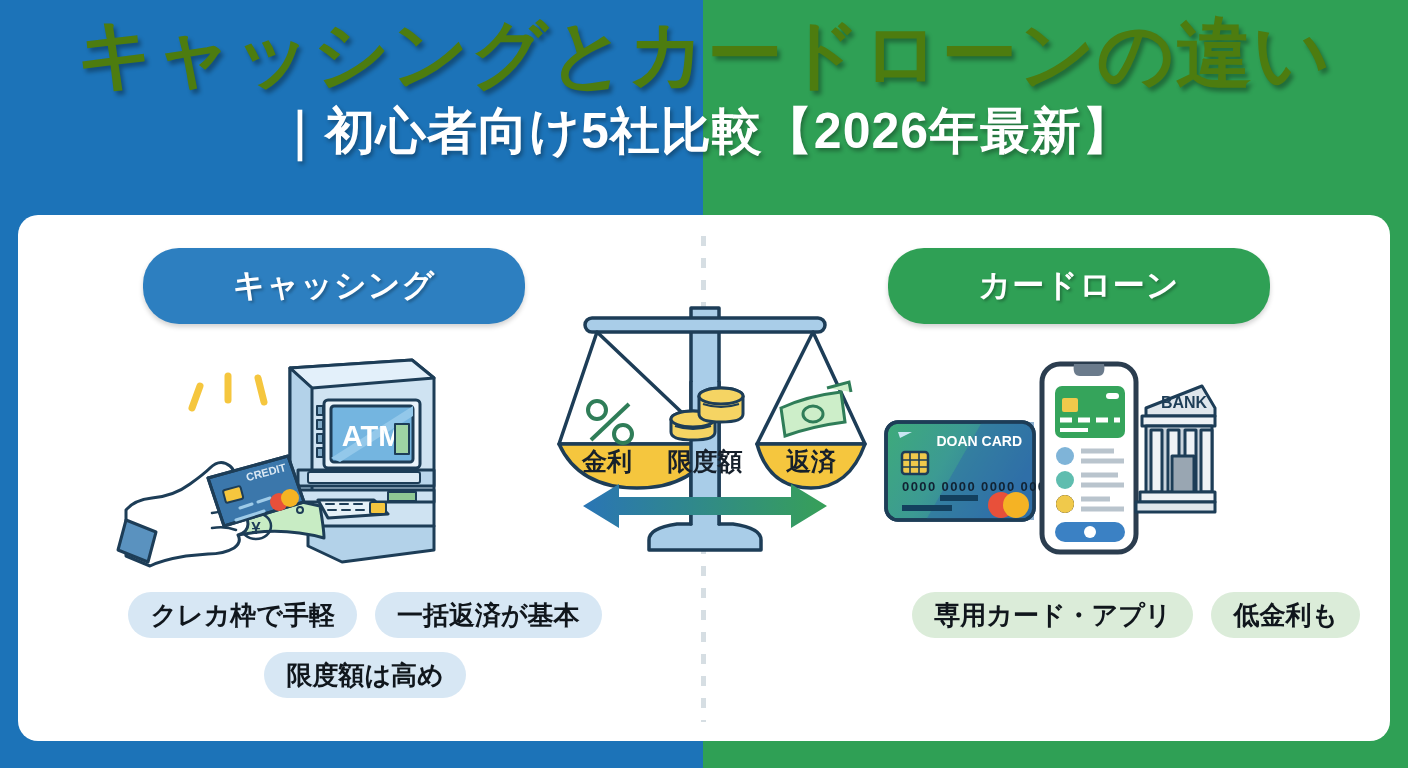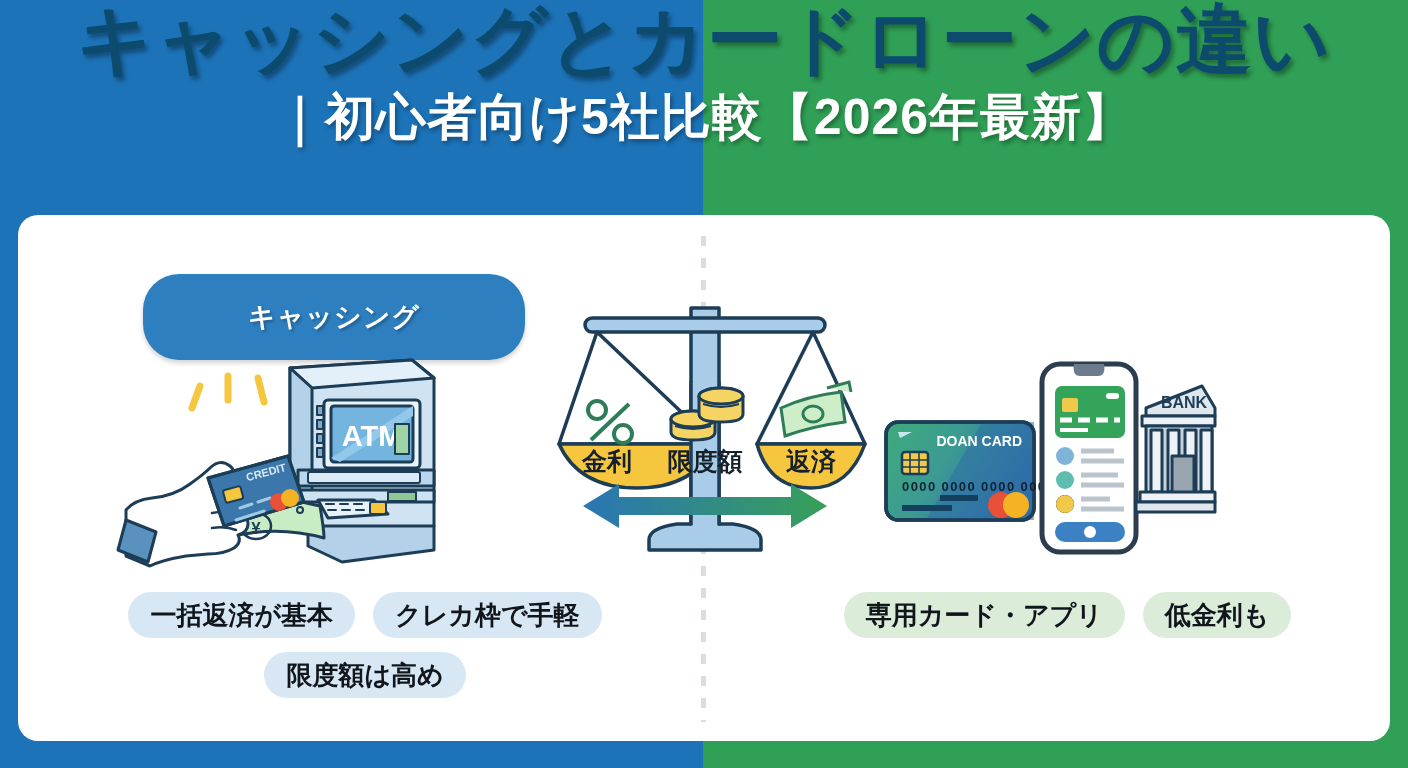--- a/index.html
+++ b/index.html
@@ -21,7 +21,8 @@
   .header { position:absolute; left:0; top:0; width:1408px; height:215px; z-index:3;
             display:flex; flex-direction:column; align-items:center; justify-content:flex-start; }
   .title {
-    font-size:76px; line-height:1.05; font-weight:700; color:#0c4a6e;
+    margin-top:14px;
+    font-size:76px; line-height:1.05; font-weight:700; color:#4d7c0f;
     letter-spacing:1px; white-space:nowrap;
     text-shadow: 3px 4px 4px rgba(0,0,0,.33);
   }

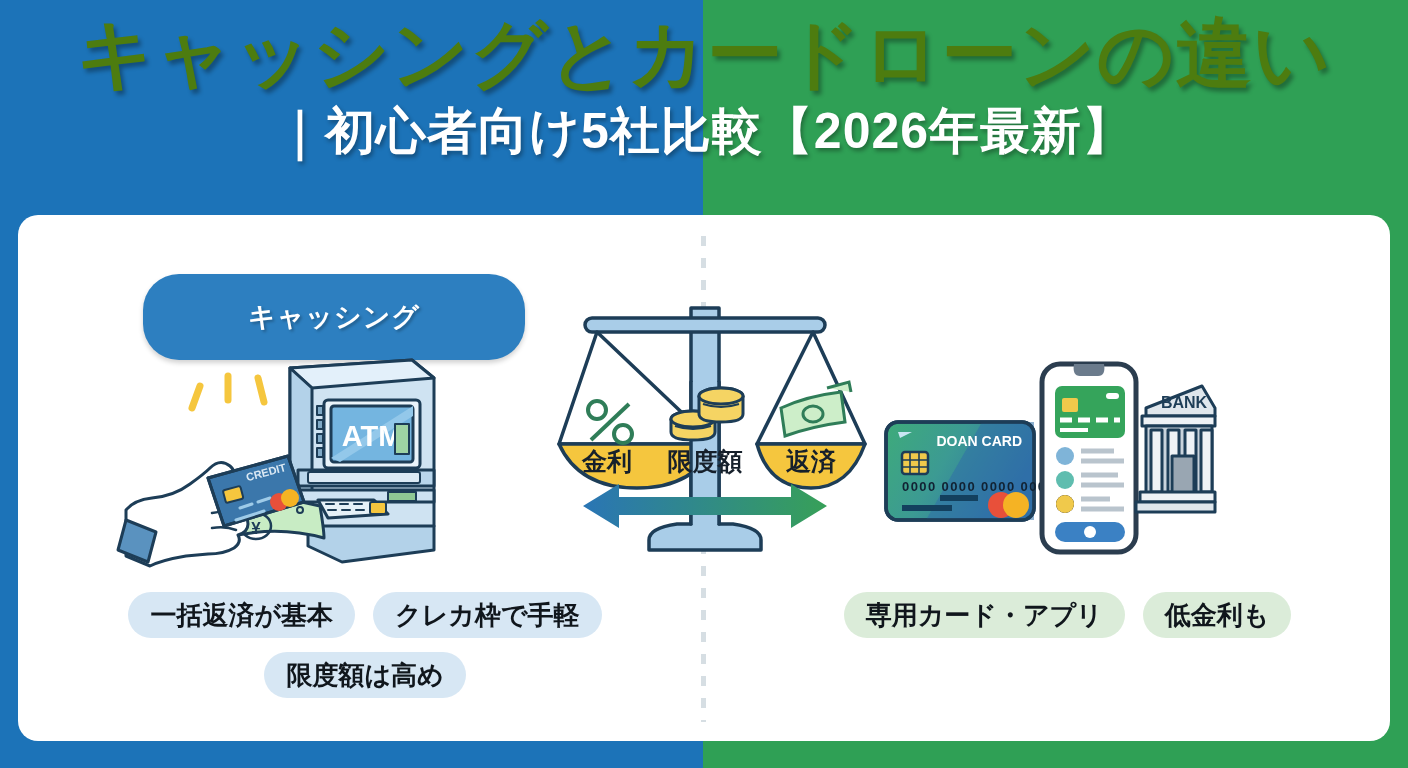--- a/index.html
+++ b/index.html
@@ -47,9 +47,9 @@
 
   
   .sec-pill {
-    position:absolute; top:274px; height:86px; border-radius:36px; z-index:6;
+    position:absolute; top:248px; height:76px; border-radius:36px; z-index:6;
     display:flex; align-items:center; justify-content:center;
-    color:#ffffff; font-weight:700; font-size:27px; letter-spacing:1px;
+    color:#ffffff; font-weight:700; font-size:32px; letter-spacing:1px;
     box-shadow:0 3px 5px rgba(0,0,0,.18);
     text-shadow:2px 2px 3px rgba(0,0,0,.28);
   }

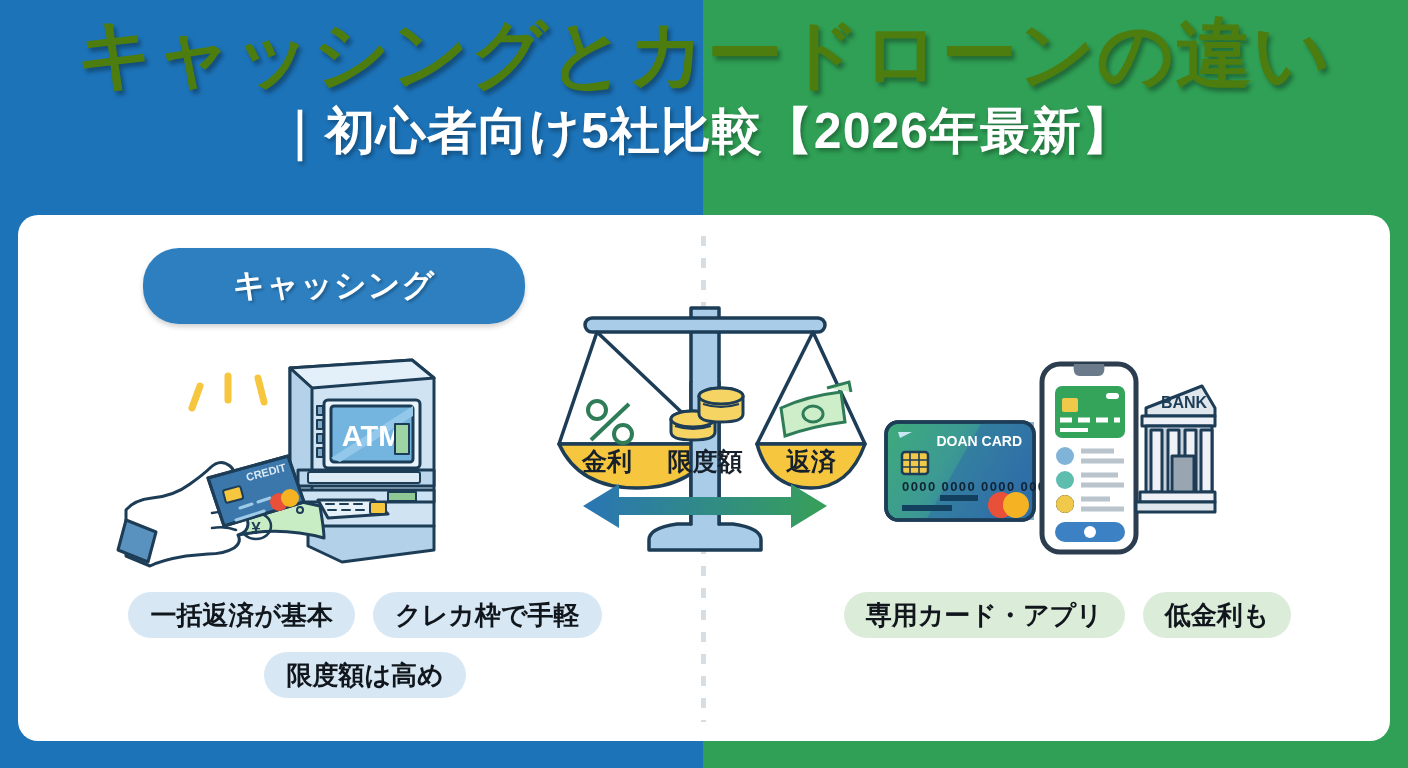--- a/index.html
+++ b/index.html
@@ -97,6 +97,7 @@
   <div class="divider"></div>
 
   <div class="sec-pill left">キャッシング</div>
+  <div class="sec-pill right">カードローン</div>
 
   <div class="illus illus-atm">
     <svg viewBox="0 0 330 220">

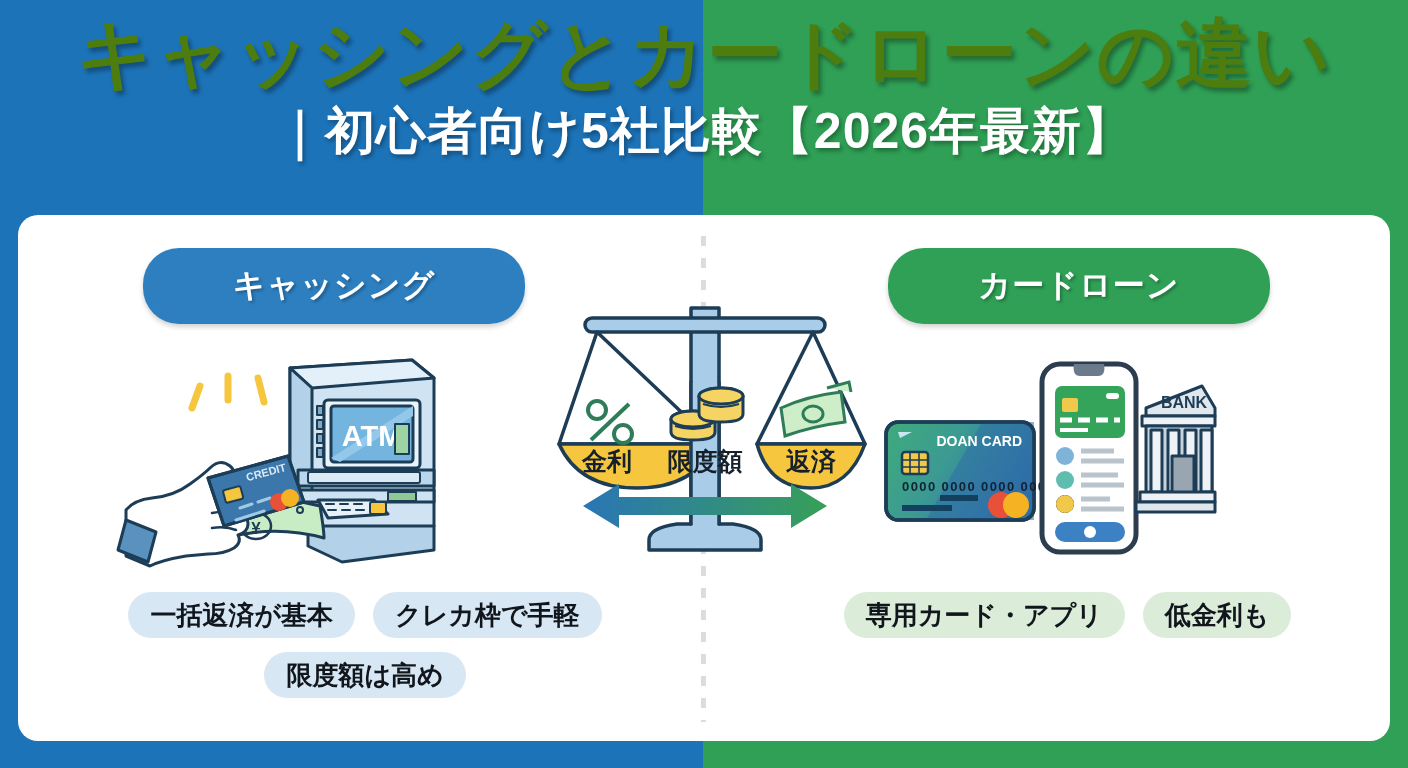--- a/index.html
+++ b/index.html
@@ -284,8 +284,8 @@
   </div>
 
   <div class="tagwrap left">
+    <div class="tag">クレカ枠で手軽</div>
     <div class="tag">一括返済が基本</div>
-    <div class="tag">クレカ枠で手軽</div>
     <div class="tag">限度額は高め</div>
   </div>
 

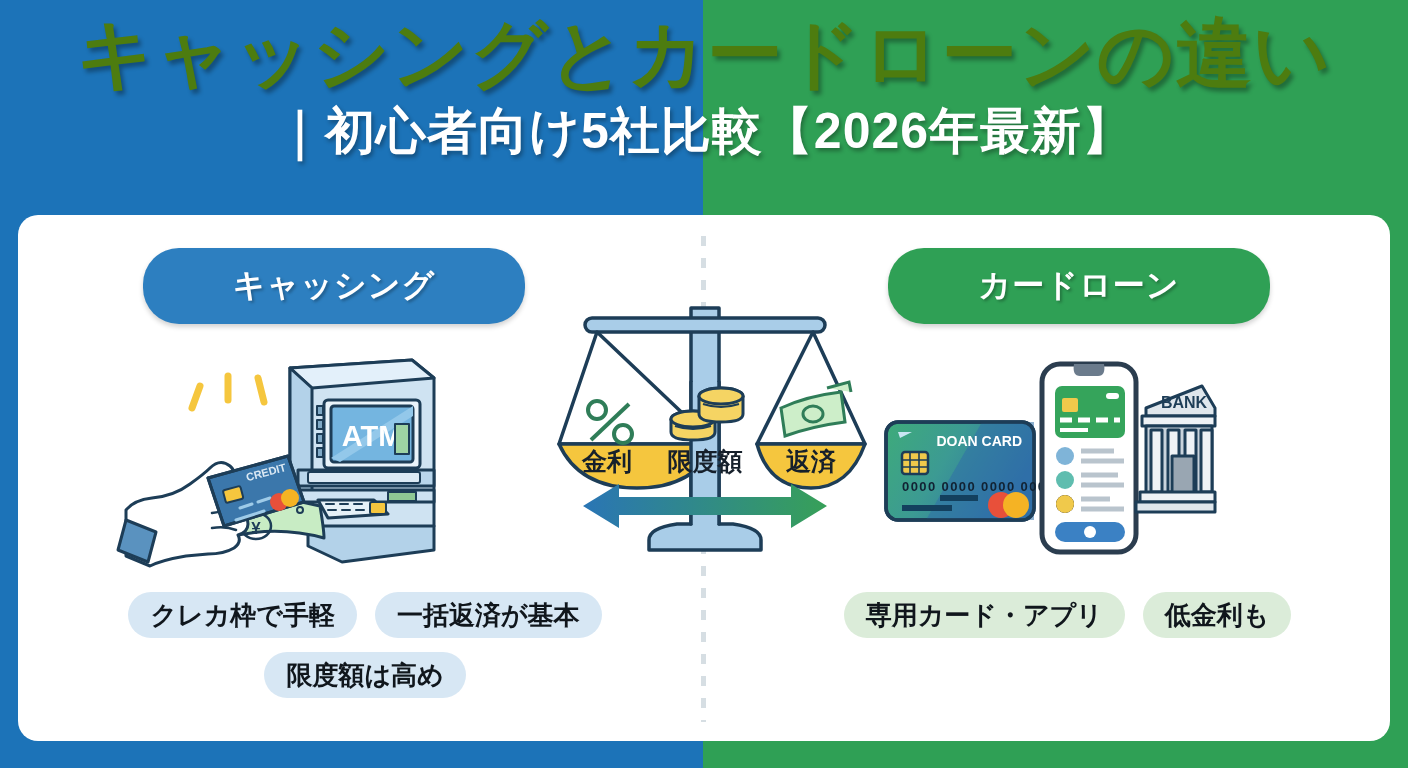--- a/index.html
+++ b/index.html
@@ -66,7 +66,7 @@
   
   .tagwrap { position:absolute; z-index:6; display:flex; flex-wrap:wrap; gap:14px 18px; }
   .tagwrap.left  { left:75px;  top:592px; width:580px; justify-content:center; }
-  .tagwrap.right { left:775px; top:592px; width:585px; justify-content:center; }
+  .tagwrap.right { left:775px; top:592px; width:585px; justify-content:flex-end; }
   .tag {
     height:46px; padding:0 22px; border-radius:24px;
     display:flex; align-items:center; justify-content:center;

